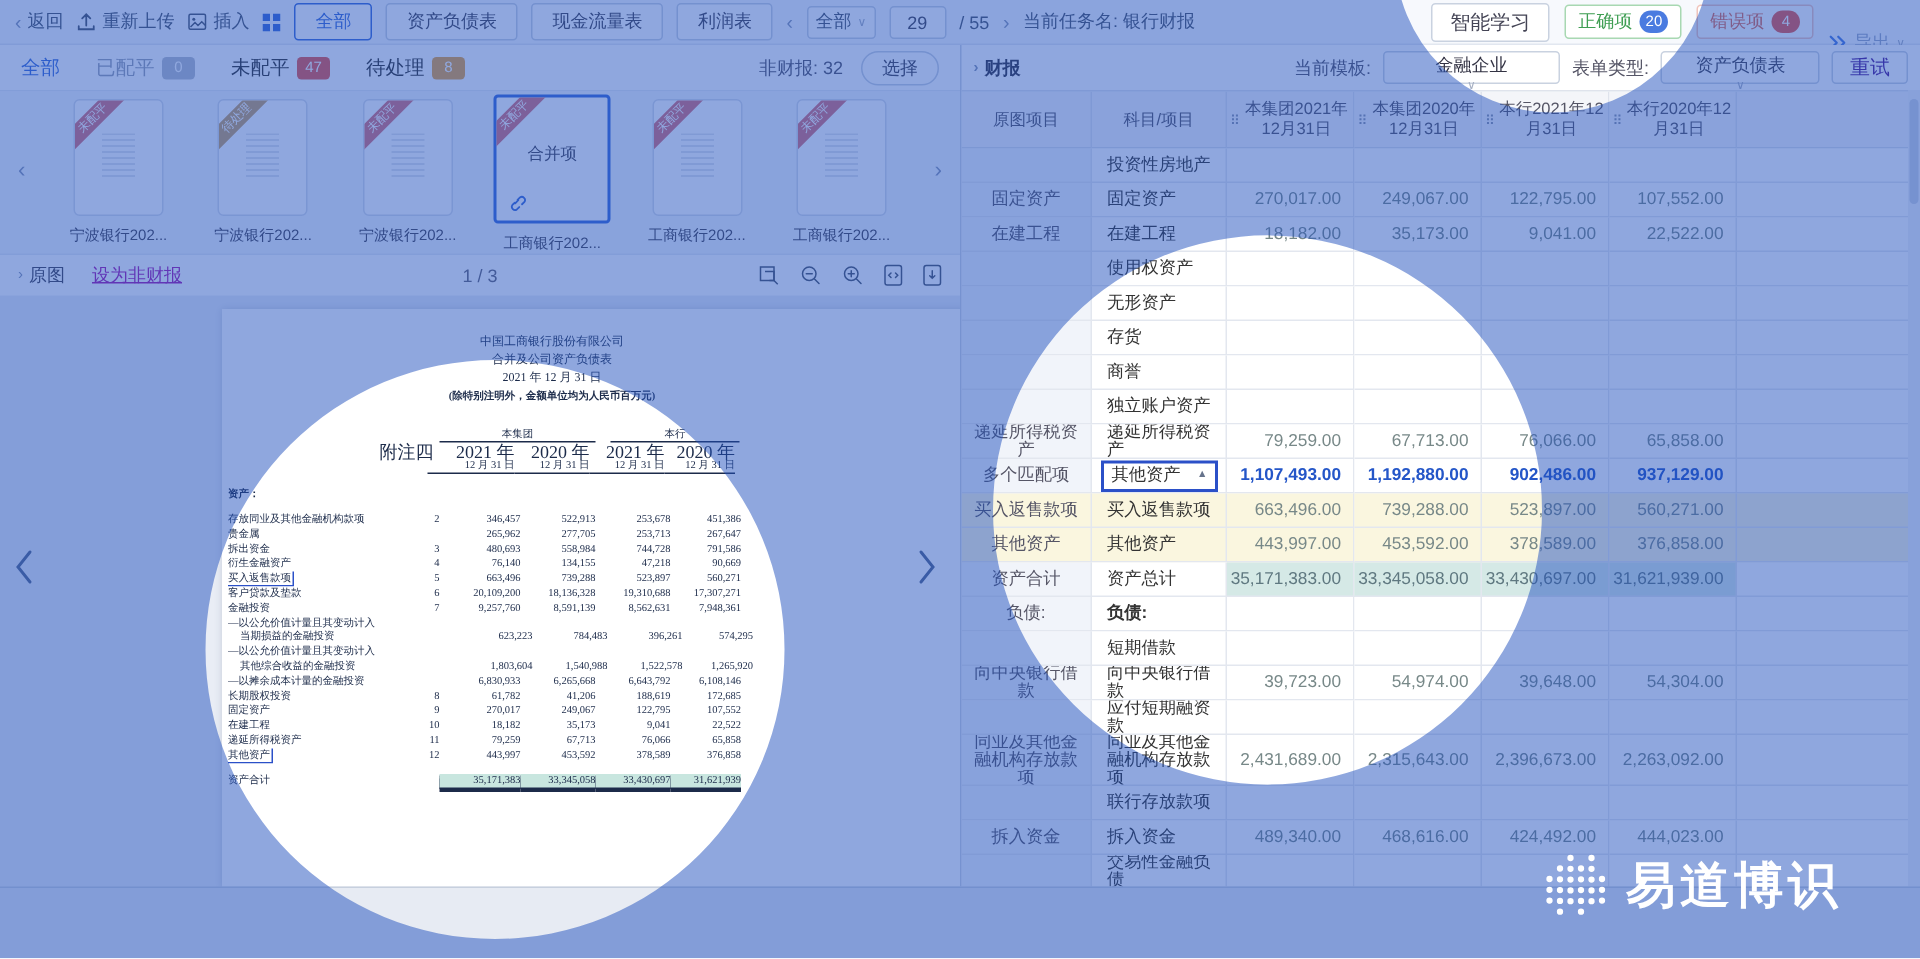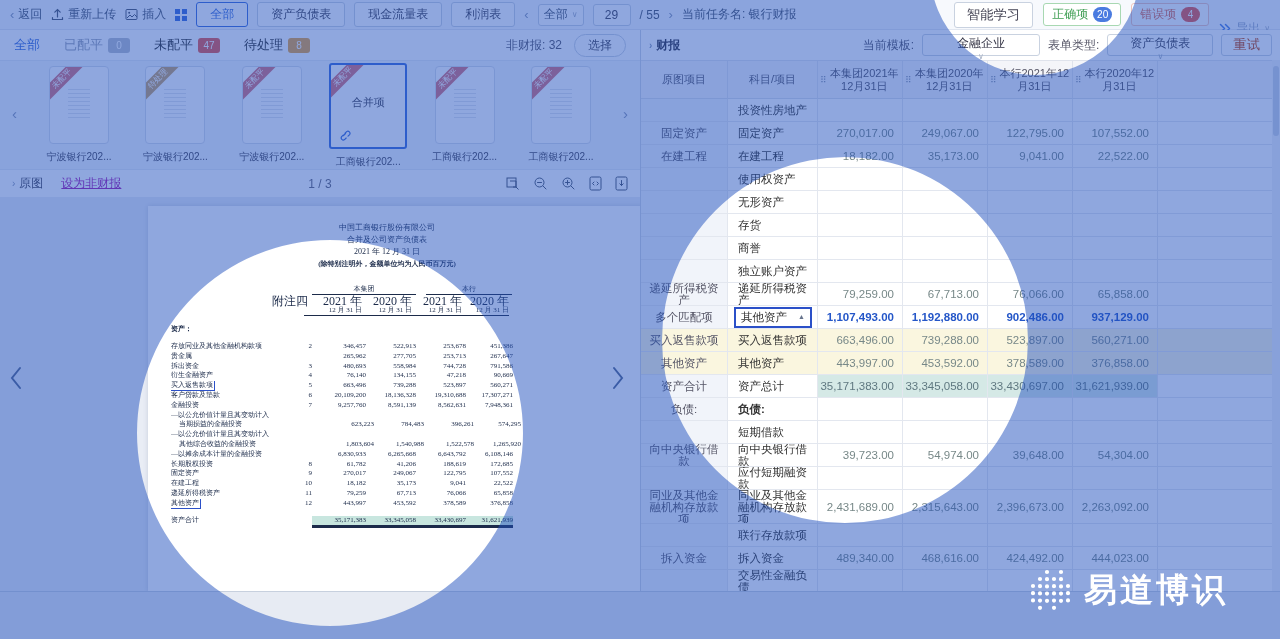--- a/index.html
+++ b/index.html
@@ -87,7 +87,7 @@
   .sel-label{color:#556;}
   .sel{border:1px solid #c9d2e0;border-radius:3px;background:#fff;height:22px;display:flex;align-items:center;justify-content:space-between;padding:0 7px;box-sizing:border-box;cursor:pointer;flex-direction:column;}
   .sel.w1{width:118px;} .sel.w2{width:106px;color:#445;}
-  .btn-retry{border:1px solid #c9d2e0;border-radius:3px;background:#fff;padding:1px 11px;color:#c2410c;cursor:pointer;}
+  .btn-retry{border:1px solid #c9d2e0;border-radius:3px;background:#fff;padding:1px 11px;color:#4c1d95;cursor:pointer;}
   .rp-grid{position:absolute;left:0;top:30px;right:0;bottom:0;overflow:hidden;border-top:1px solid #dfe3ec;}
   .hrow{display:flex;height:38px;}
   .th{border-right:1px solid #dfe3ec;border-bottom:1px solid #d9dee8;background:#f4f5f9;color:#556;font-size:11px;display:flex;align-items:center;justify-content:center;text-align:center;box-sizing:border-box;padding:0 2px;}

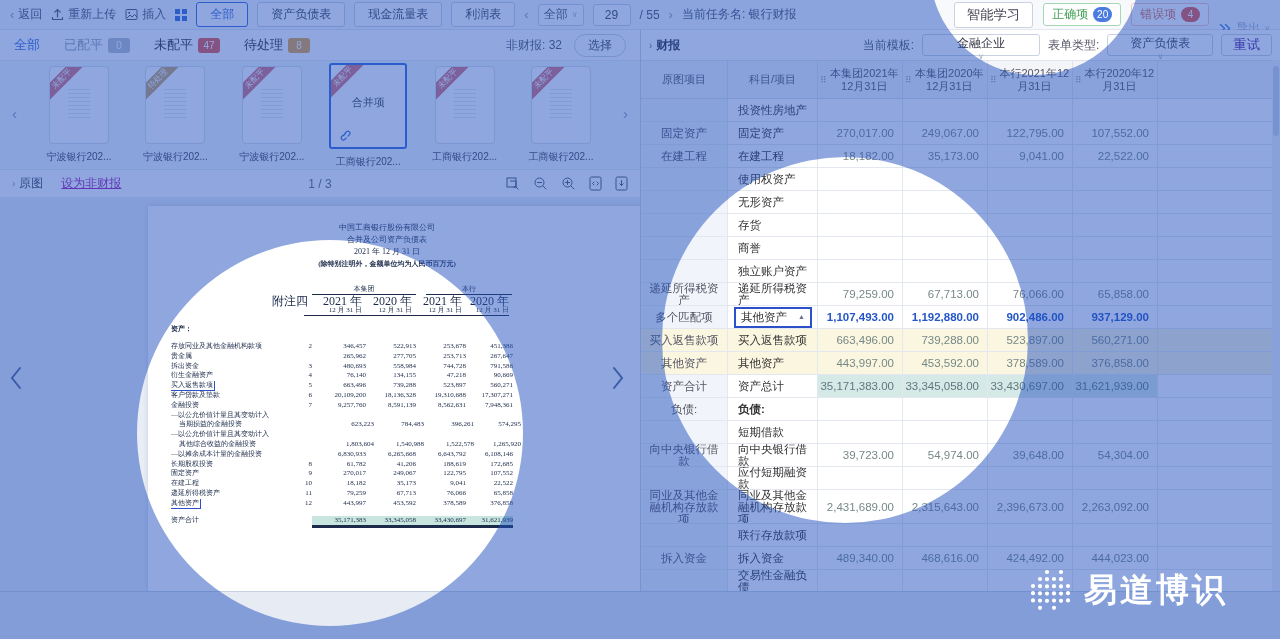--- a/index.html
+++ b/index.html
@@ -50,7 +50,7 @@
   .doc-icons{margin-left:auto;display:flex;gap:13px;align-items:center;z-index:1;}
   .doc-icons svg{display:block;cursor:pointer;}
   .viewer{position:relative;height:395px;background:#e9edf5;overflow:hidden;}
-  .page{position:absolute;left:148px;top:9px;width:497px;height:386px;background:#fff;box-shadow:0 0 5px rgba(60,80,120,.2);font-family:"Liberation Serif",serif;color:#1c2b4a;padding-left:19px;}
+  .page{position:absolute;left:148px;top:9px;width:497px;height:386px;background:#fff;box-shadow:0 0 5px rgba(60,80,120,.2);font-family:"Liberation Serif",serif;color:#1c2b4a;}
   .doc-title{width:440px;padding-top:16px;text-align:center;}
   .doc-title div{font-size:8px;line-height:12px;}
   .doc-title .t4{font-size:7px;font-weight:bold;}

